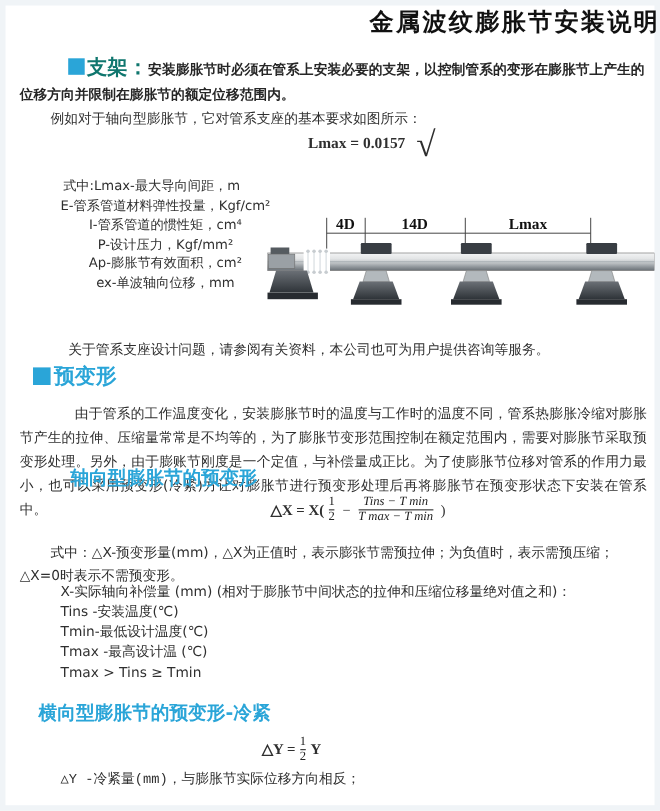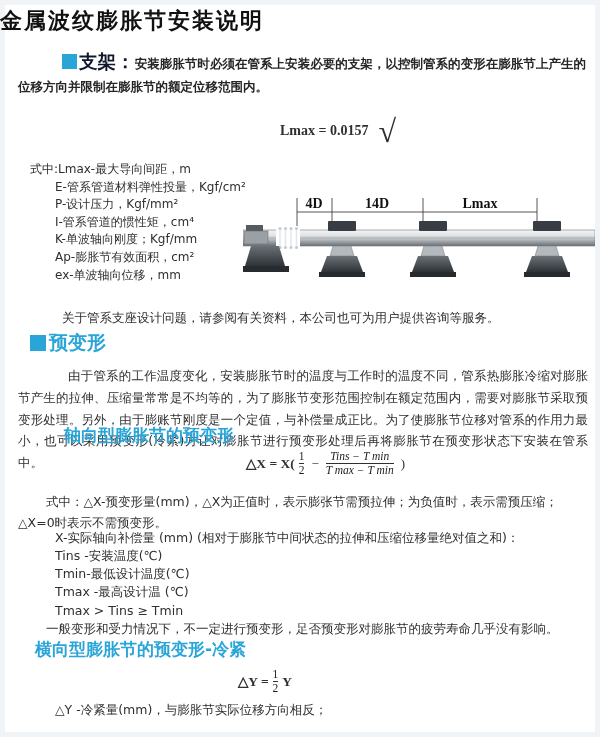--- a/index.html
+++ b/index.html
@@ -7,7 +7,7 @@
         box-shadow:inset 0 0 0 5px #f0f4f7;
         font-family:"DejaVu Sans","Liberation Sans",sans-serif;color:#2f2f2f;}
   .t{position:absolute;font-size:12.5px;line-height:17.5px;}
-  .doc-title{top:12px;left:0;width:600px;text-align:left;font-size:22px;font-weight:700;
+  .doc-title{top:12px;left:0;width:600px;text-align:right;font-size:22px;font-weight:700;
              color:#111;letter-spacing:2px;}
   .para{line-height:22px;text-align:justify;}
   .sq{display:inline-block;width:15px;height:15px;background:#2aa5d8;margin-right:2px;vertical-align:-1px;}

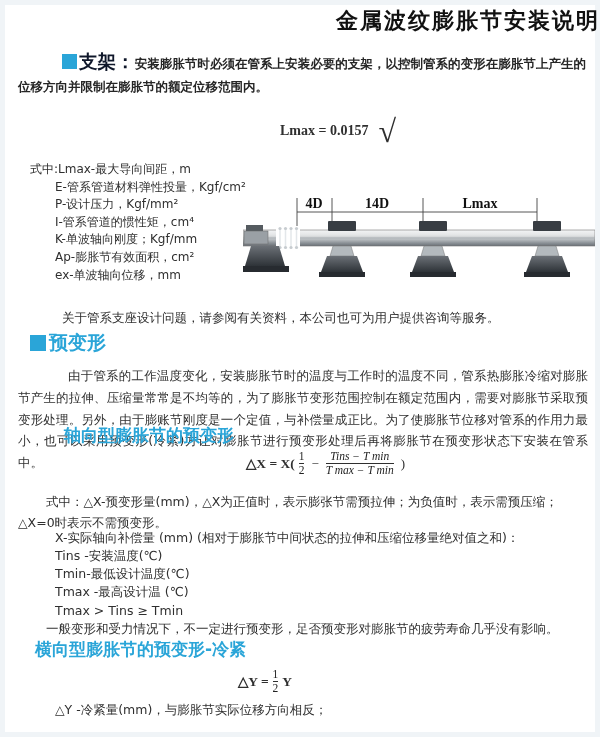--- a/index.html
+++ b/index.html
@@ -12,7 +12,7 @@
   .para{line-height:22px;text-align:justify;}
   .sq{display:inline-block;width:15px;height:15px;background:#2aa5d8;margin-right:2px;vertical-align:-1px;}
   .sq2{display:inline-block;width:16px;height:16px;background:#2aa5d8;margin-right:3px;vertical-align:-2px;}
-  .h-blue{color:#0f172a;font-size:18.5px;font-weight:700;}
+  .h-blue{color:#0f766e;font-size:18.5px;font-weight:700;}
   .h-sec{color:#2aa5d8;font-size:19px;font-weight:700;line-height:22px;text-align:right;}
   .h-sub{color:#2aa5d8;font-size:17px;font-weight:600;}
   .intro{top:50px;left:18px;right:14px;text-indent:44px;font-weight:600;line-height:23px;color:#262626;}

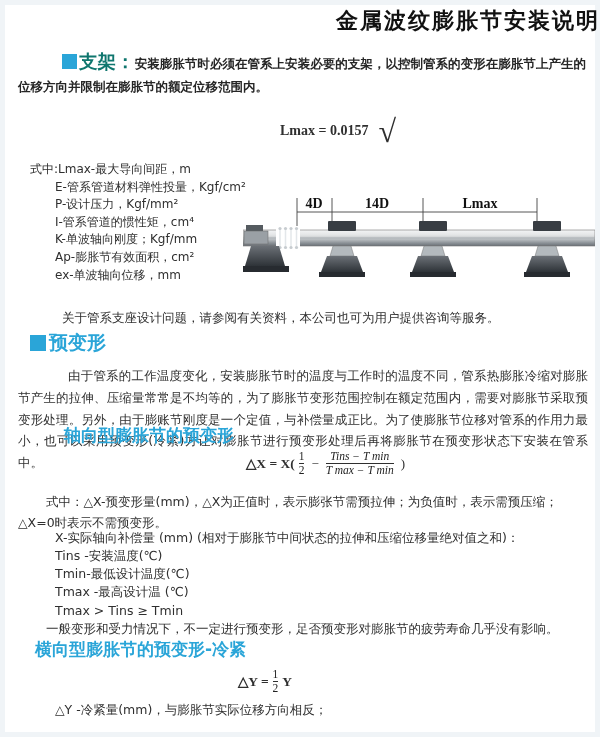--- a/index.html
+++ b/index.html
@@ -58,6 +58,7 @@
     <span class="h-blue"><span class="sq"></span><span>支架：</span></span><span>安装膨胀节时必须在管系上安装必要的支架，以控制管系的变形在膨胀节上产生的位移方向并限制在膨胀节的额定位移范围内。</span>
   </div>
 
+  <div class="t example">例如对于轴向型膨胀节，它对管系支座的基本要求如图所示：</div>
 
   <div class="t formula" style="top:116px;padding-left:38px;">
     <span class="f-lhs">Lmax = 0.0157</span>

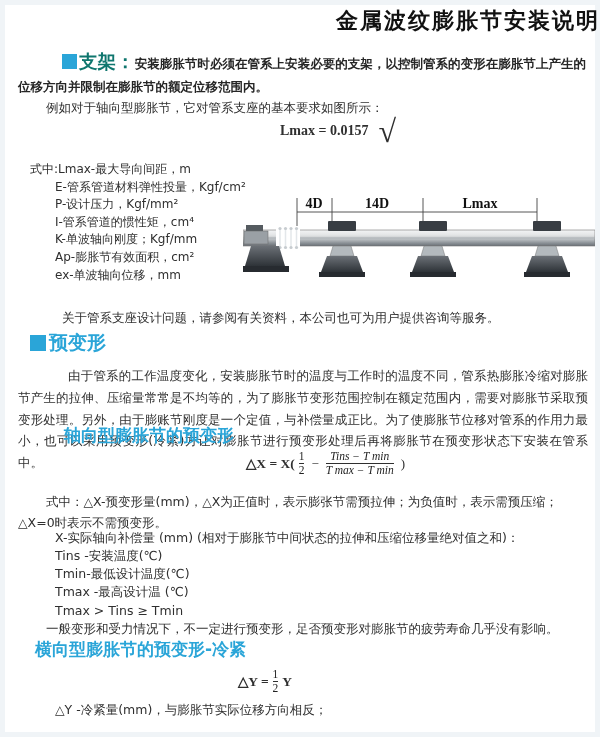--- a/index.html
+++ b/index.html
@@ -29,7 +29,7 @@
   .f-op{font-family:"Liberation Serif",serif;font-size:13px;vertical-align:middle;margin:0 3px;}
   
   .defs{top:161px;left:30px;font-size:12px;line-height:17.6px;}
-  .defs .d{white-space:nowrap;}
+  .defs .d{white-space:nowrap;text-align:center;}
   .defs .ind{padding-left:25px;}
   .defs .half{padding-left:12px;}
   .note1{top:309px;left:18px;text-indent:44px;}

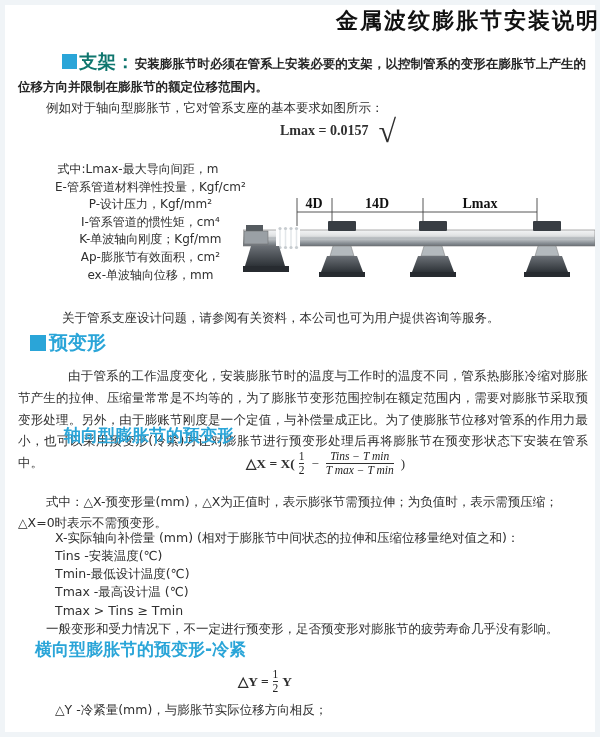--- a/index.html
+++ b/index.html
@@ -70,8 +70,8 @@
   <div class="t defs">
     <div class="d">式中:Lmax-最大导向间距，m</div>
     <div class="d ind">E-管系管道材料弹性投量，Kgf/cm²</div>
+    <div class="d ind">I-管系管道的惯性矩，cm⁴</div>
     <div class="d ind">P-设计压力，Kgf/mm²</div>
-    <div class="d ind">I-管系管道的惯性矩，cm⁴</div>
     <div class="d ind">K-单波轴向刚度；Kgf/mm</div>
     <div class="d ind">Ap-膨胀节有效面积，cm²</div>
     <div class="d ind">ex-单波轴向位移，mm</div>

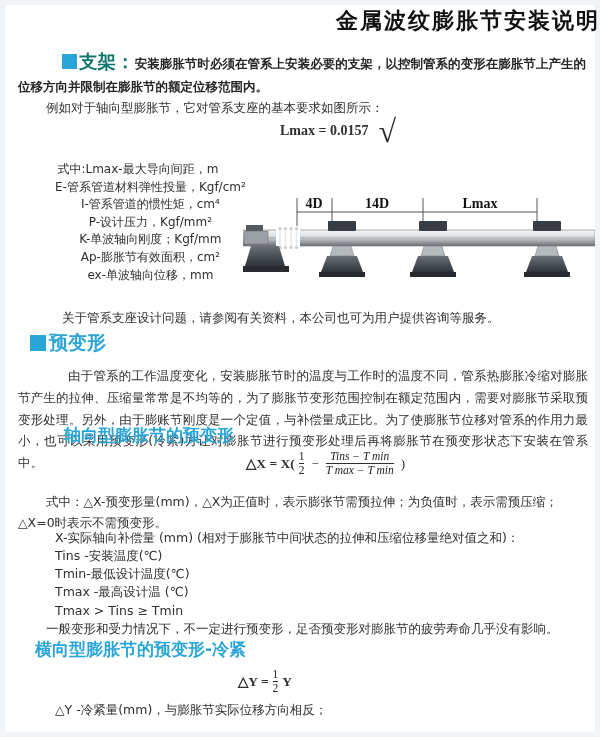--- a/index.html
+++ b/index.html
@@ -72,7 +72,6 @@
     <div class="d ind">E-管系管道材料弹性投量，Kgf/cm²</div>
     <div class="d ind">I-管系管道的惯性矩，cm⁴</div>
     <div class="d ind">P-设计压力，Kgf/mm²</div>
-    <div class="d ind">K-单波轴向刚度；Kgf/mm</div>
     <div class="d ind">Ap-膨胀节有效面积，cm²</div>
     <div class="d ind">ex-单波轴向位移，mm</div>
   </div>

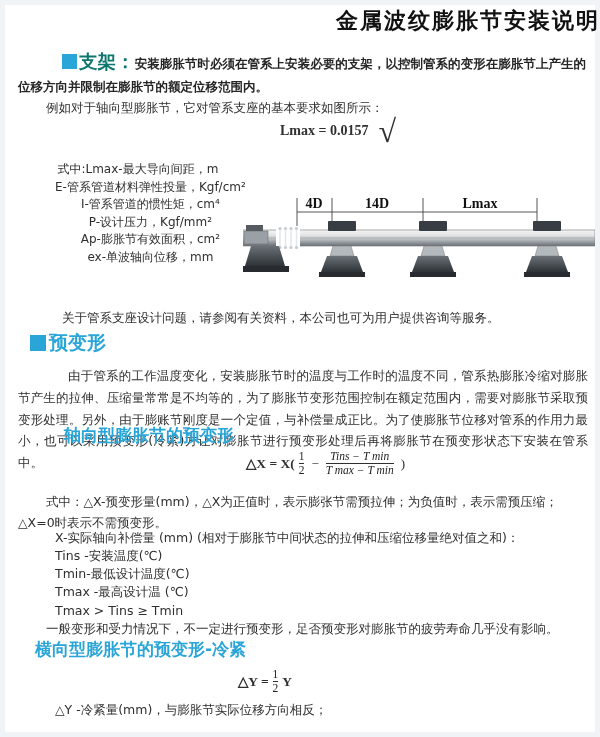--- a/index.html
+++ b/index.html
@@ -181,7 +181,6 @@
     <div>Tmax &gt; Tins ≥ Tmin</div>
   </div>
 
-  <div class="t axnote">一般变形和受力情况下，不一定进行预变形，足否预变形对膨胀节的疲劳寿命几乎没有影响。</div>
 
   <div class="t lathead h-sub">横向型膨胀节的预变形-冷紧</div>
 

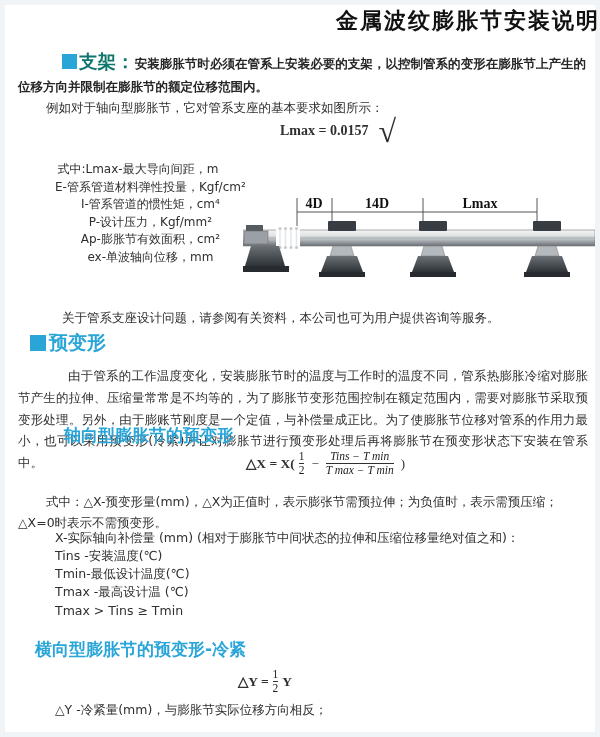--- a/index.html
+++ b/index.html
@@ -43,7 +43,7 @@
   .axnote{top:620px;left:18px;text-indent:28px;}
   .lathead{top:641px;left:35px;}
   .f3{top:668px;left:0;width:530px;text-align:center;}
-  .ydef{top:701px;left:55px;}
+  .ydef{top:701px;left:55px;font-family:Liberation Mono, monospace;}
   .diagram{position:absolute;left:243px;top:194px;}
   .dim-label{font-family:"Liberation Serif",serif;font-weight:700;font-size:14px;fill:#111;}
 </style>

